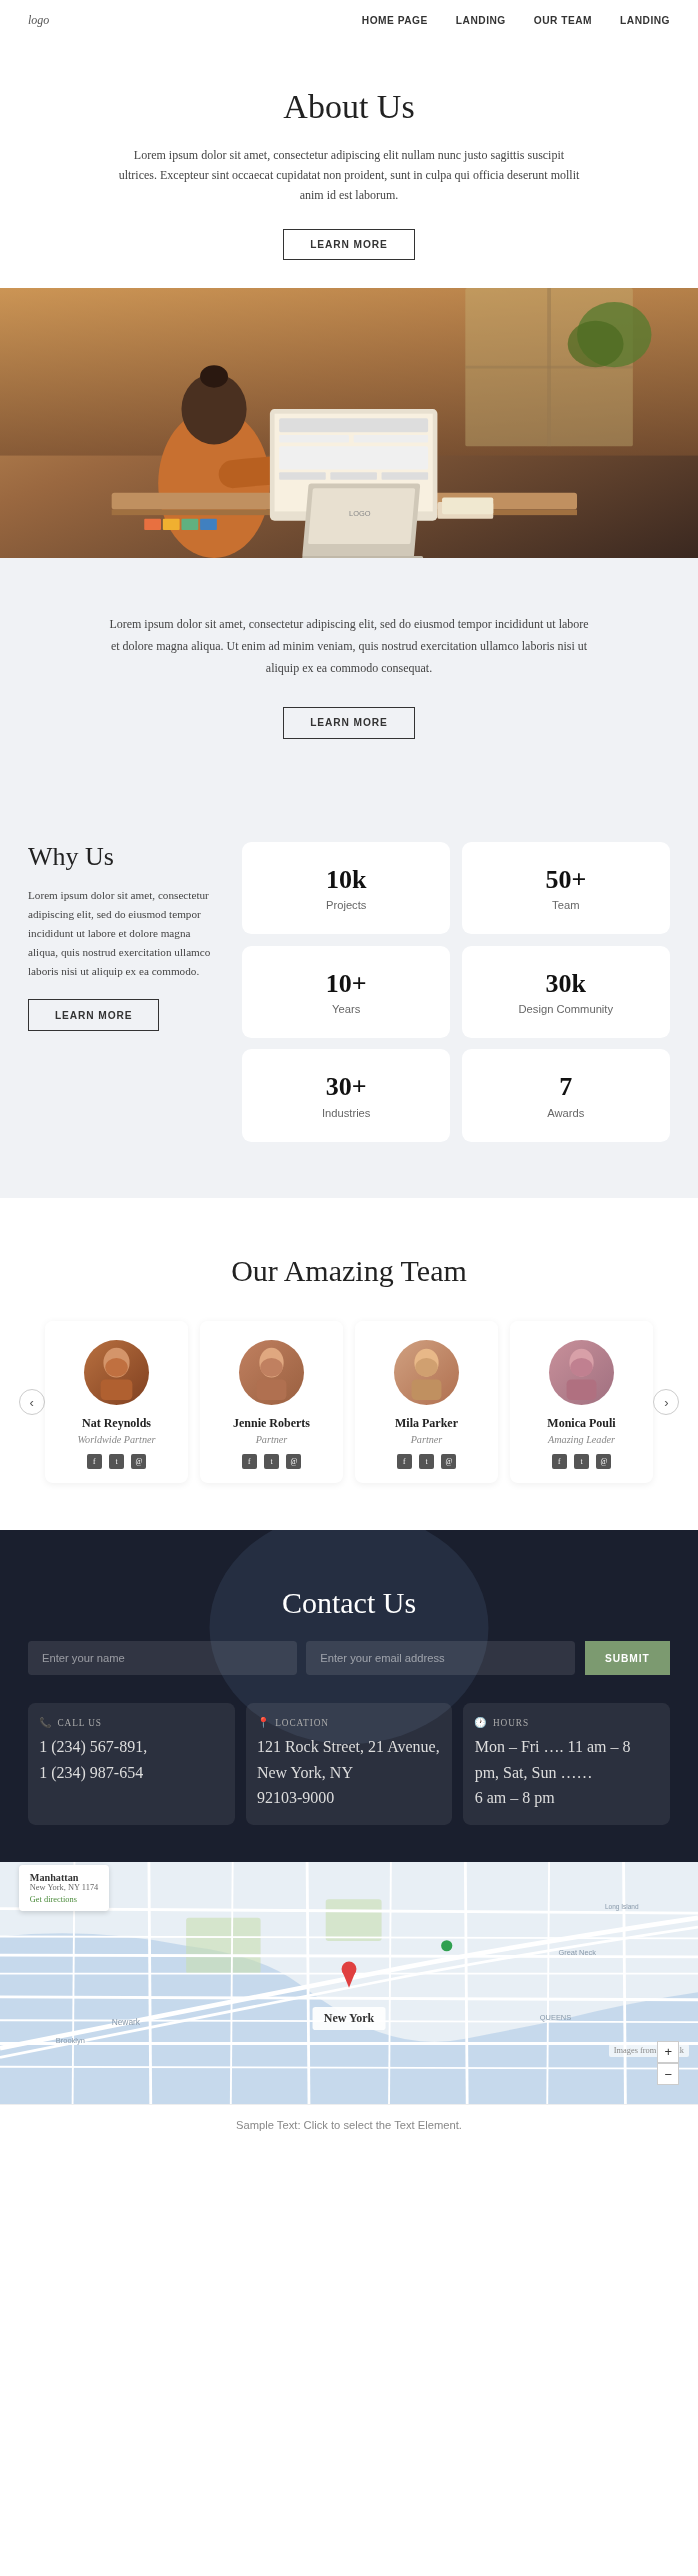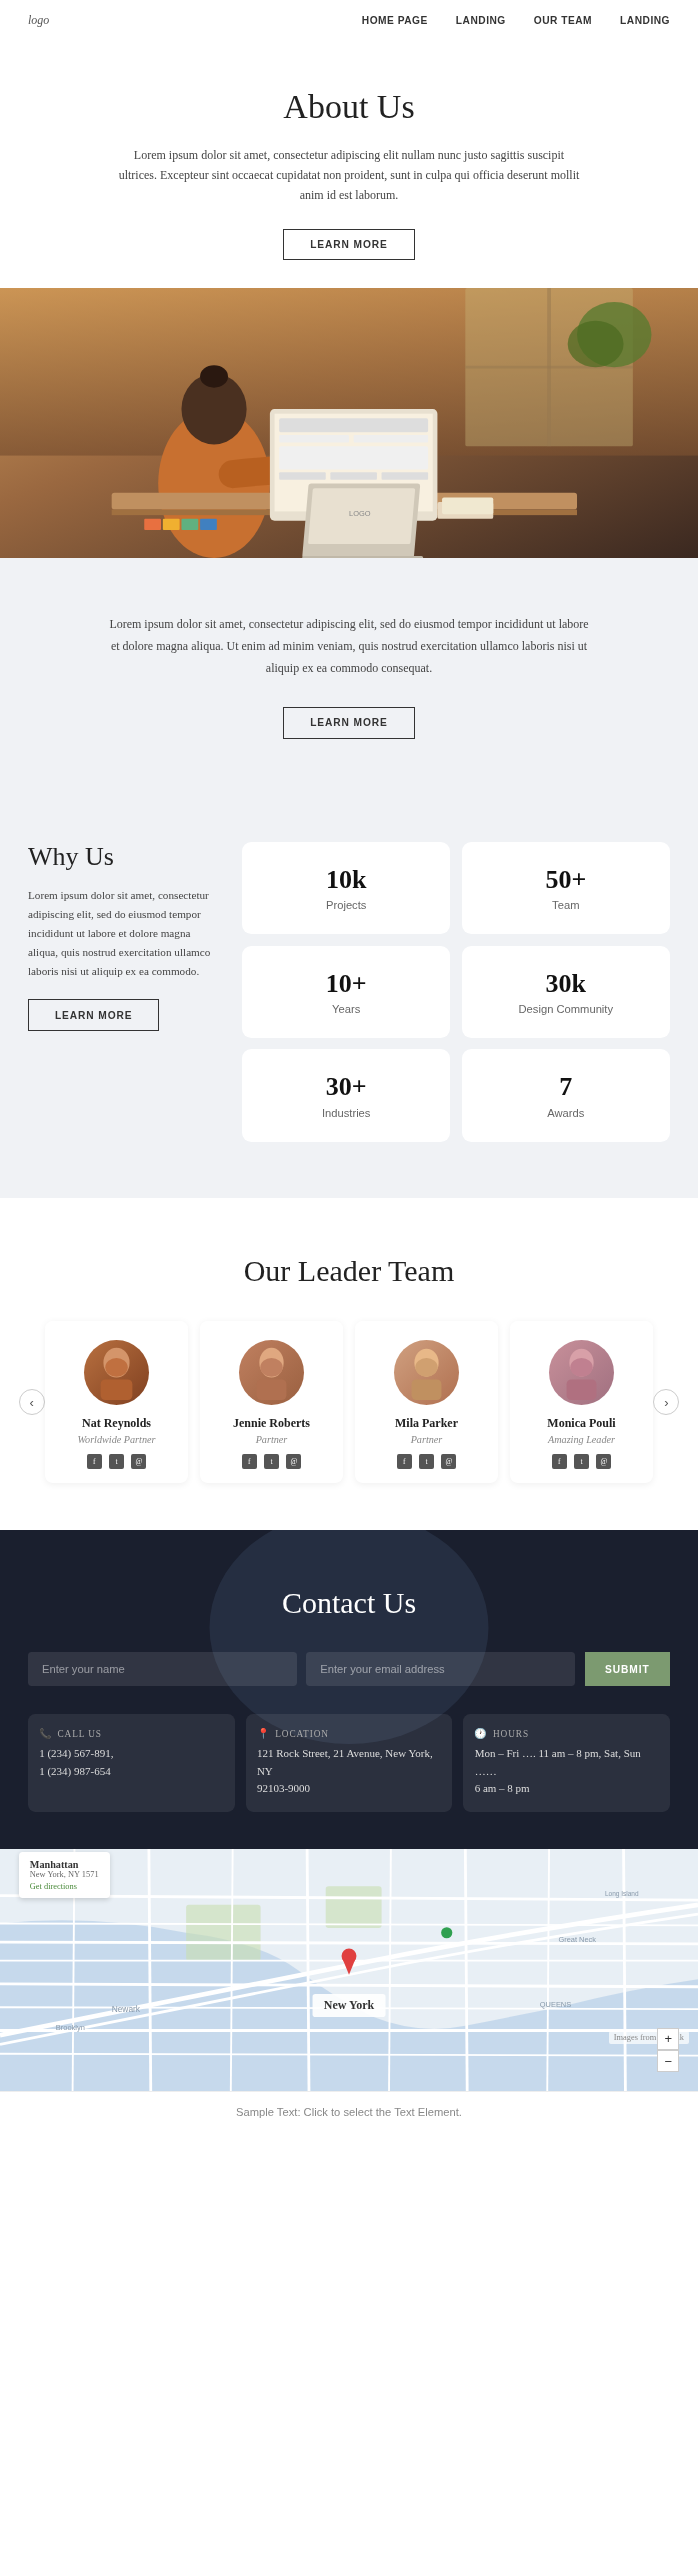--- a/index.html
+++ b/index.html
@@ -297,7 +297,7 @@
 </section>
 
 <section class="team-section">
-  <h2>Our Leader Team</h2>
+  <h2>Our Amazing Team</h2>
   <div class="team-carousel">
     <button class="carousel-btn">‹</button>
     <div class="team-cards">

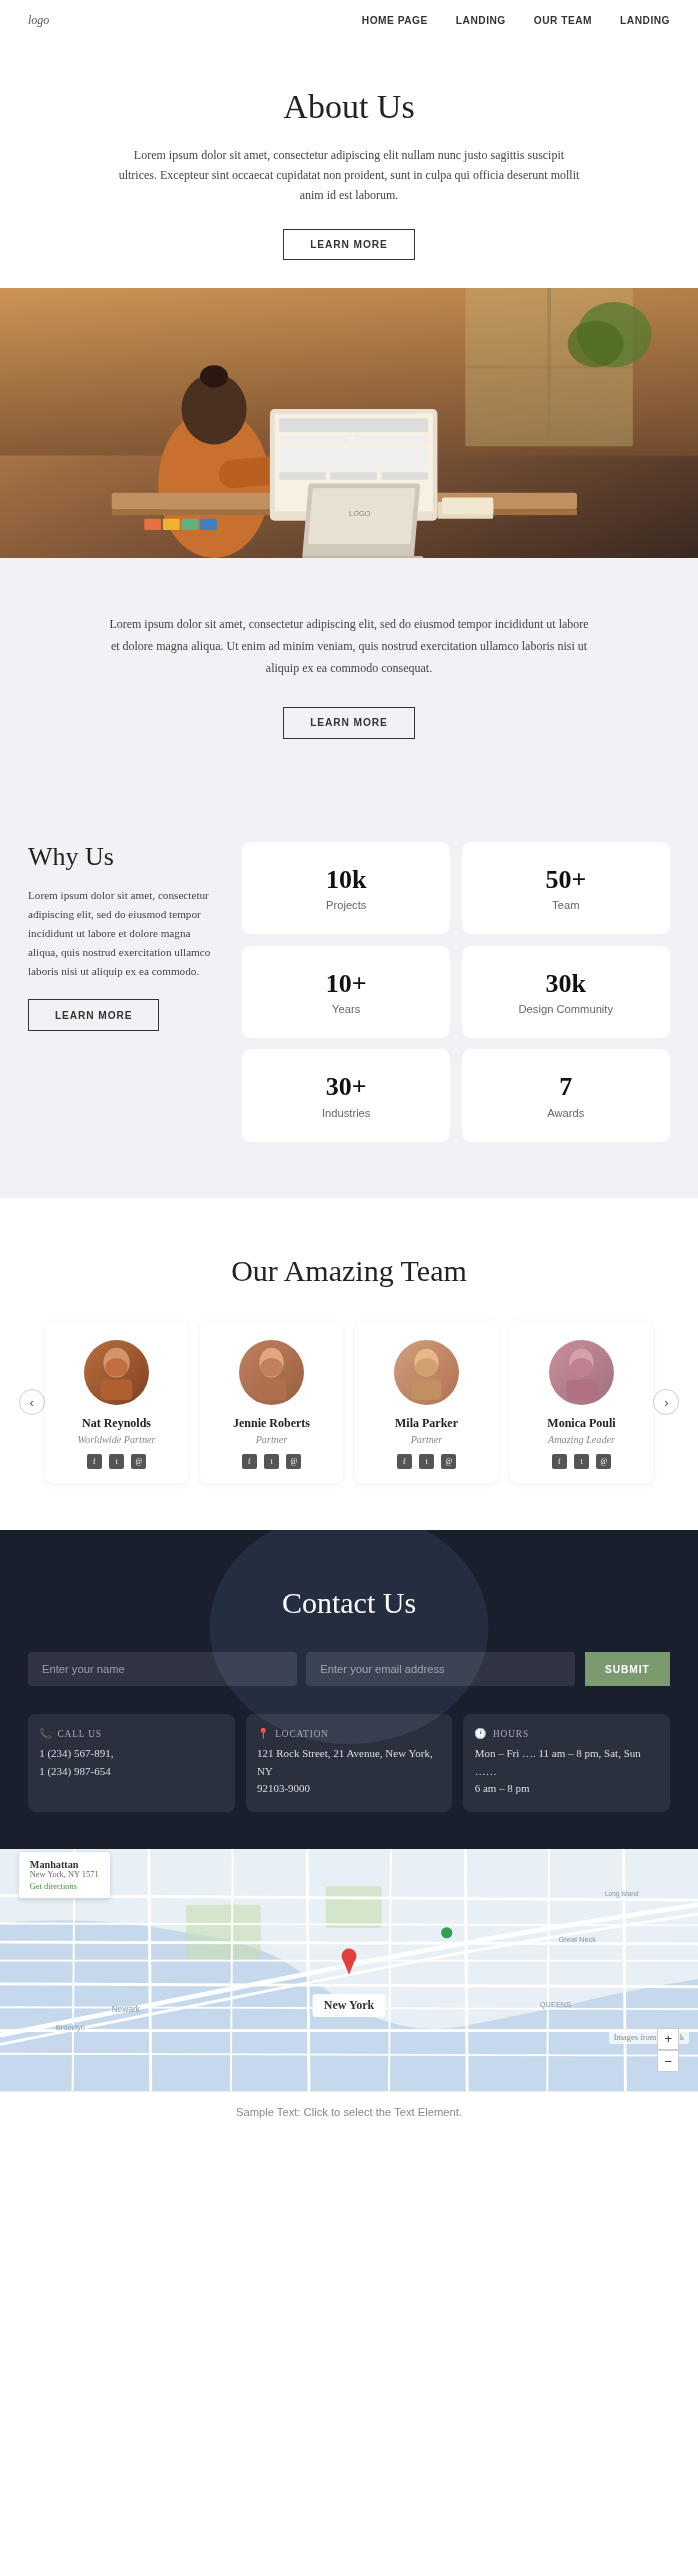--- a/index.html
+++ b/index.html
@@ -108,7 +108,7 @@
       width: 279px; height: 233px; border-radius: 50%; background: rgba(40,50,70,0.8);
       z-index: 0;
     }
-    .contact-section h2 { font-size: 30px; font-weight: 400; margin-bottom: 32px; position: relative; z-index: 1; }
+    .contact-section h2 { font-size: 30px; font-weight: 400; margin-bottom: 21px; position: relative; z-index: 1; }
     .contact-form { display: flex; gap: 9.3px; margin-bottom: 28px; position: relative; z-index: 1; }
     .contact-form input {
       flex: 1; background: rgba(255,255,255,0.1); border: none;

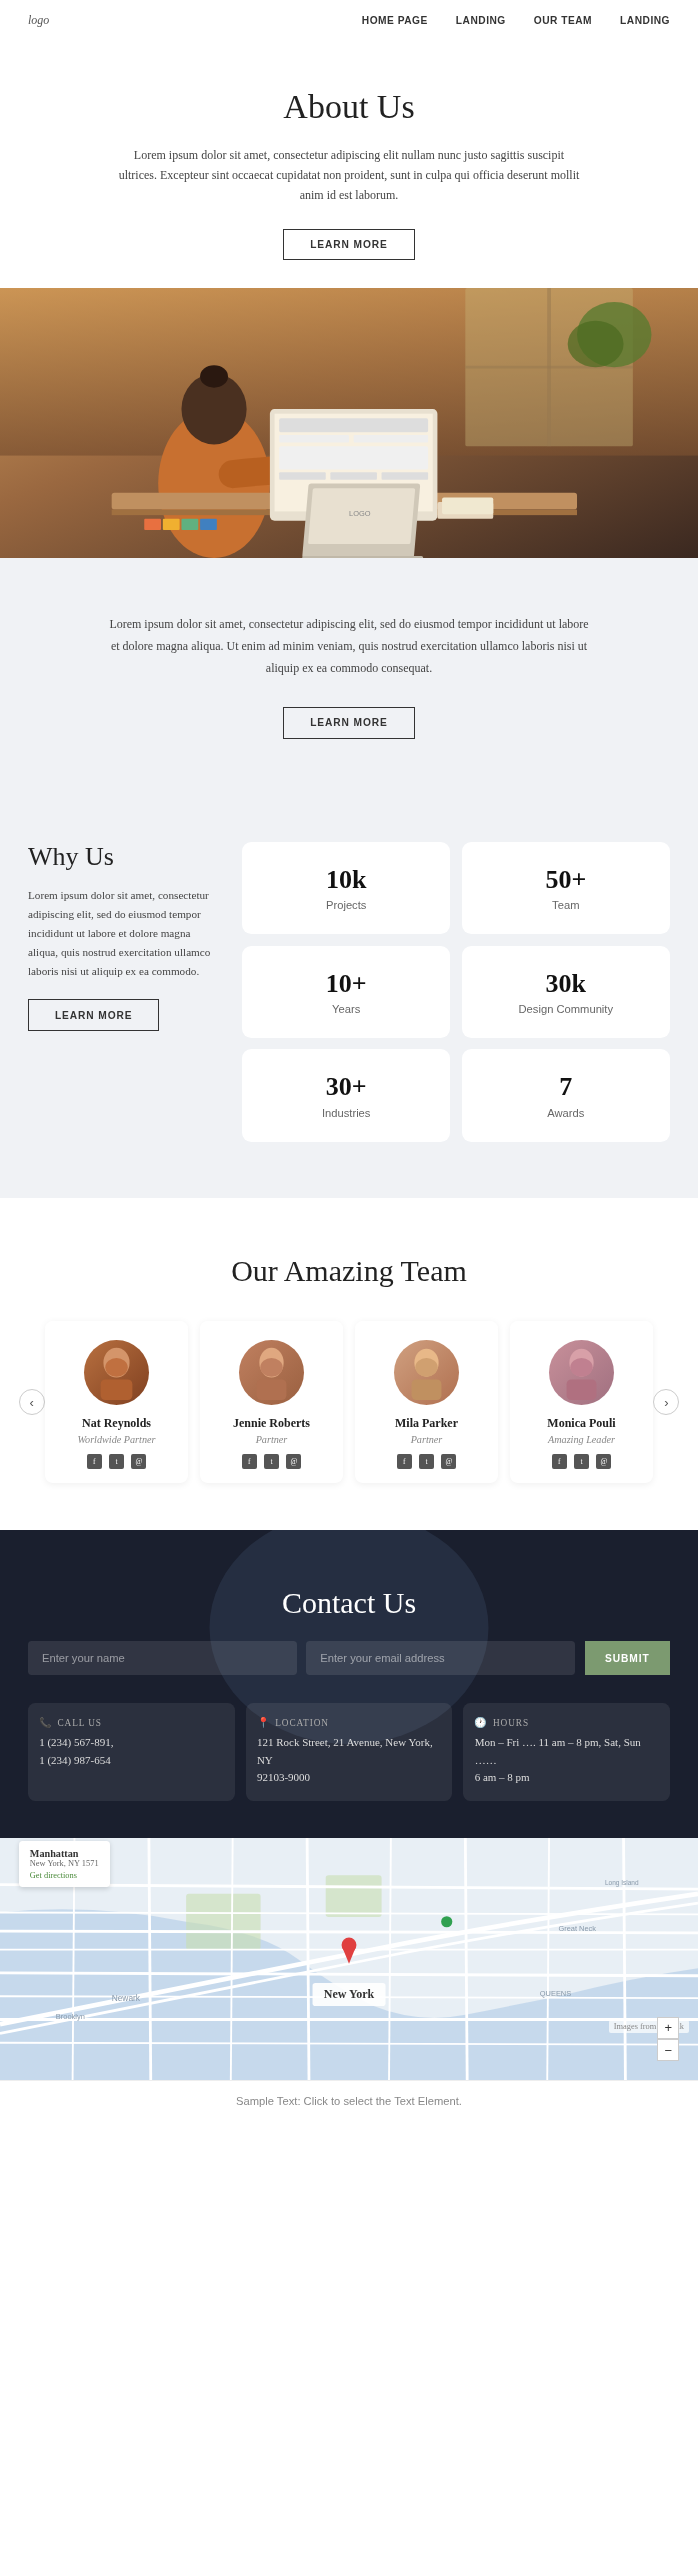--- a/index.html
+++ b/index.html
@@ -127,7 +127,7 @@
     }
     .contact-card-title { font-size: 9.3px; text-transform: uppercase; letter-spacing: 0.9px; color: #aaa; margin-bottom: 5.6px; display: flex; align-items: center; gap: 4.7px; }
     .contact-card-icon { font-size: 10.2px; }
-    .contact-card p { font-size: 11px; color: #ddd; line-height: 1.6; }
+    .contact-card p { font-size: 16px; color: #ddd; line-height: 1.6; }
     .hours-icon { color: #f0a030; }
 
     

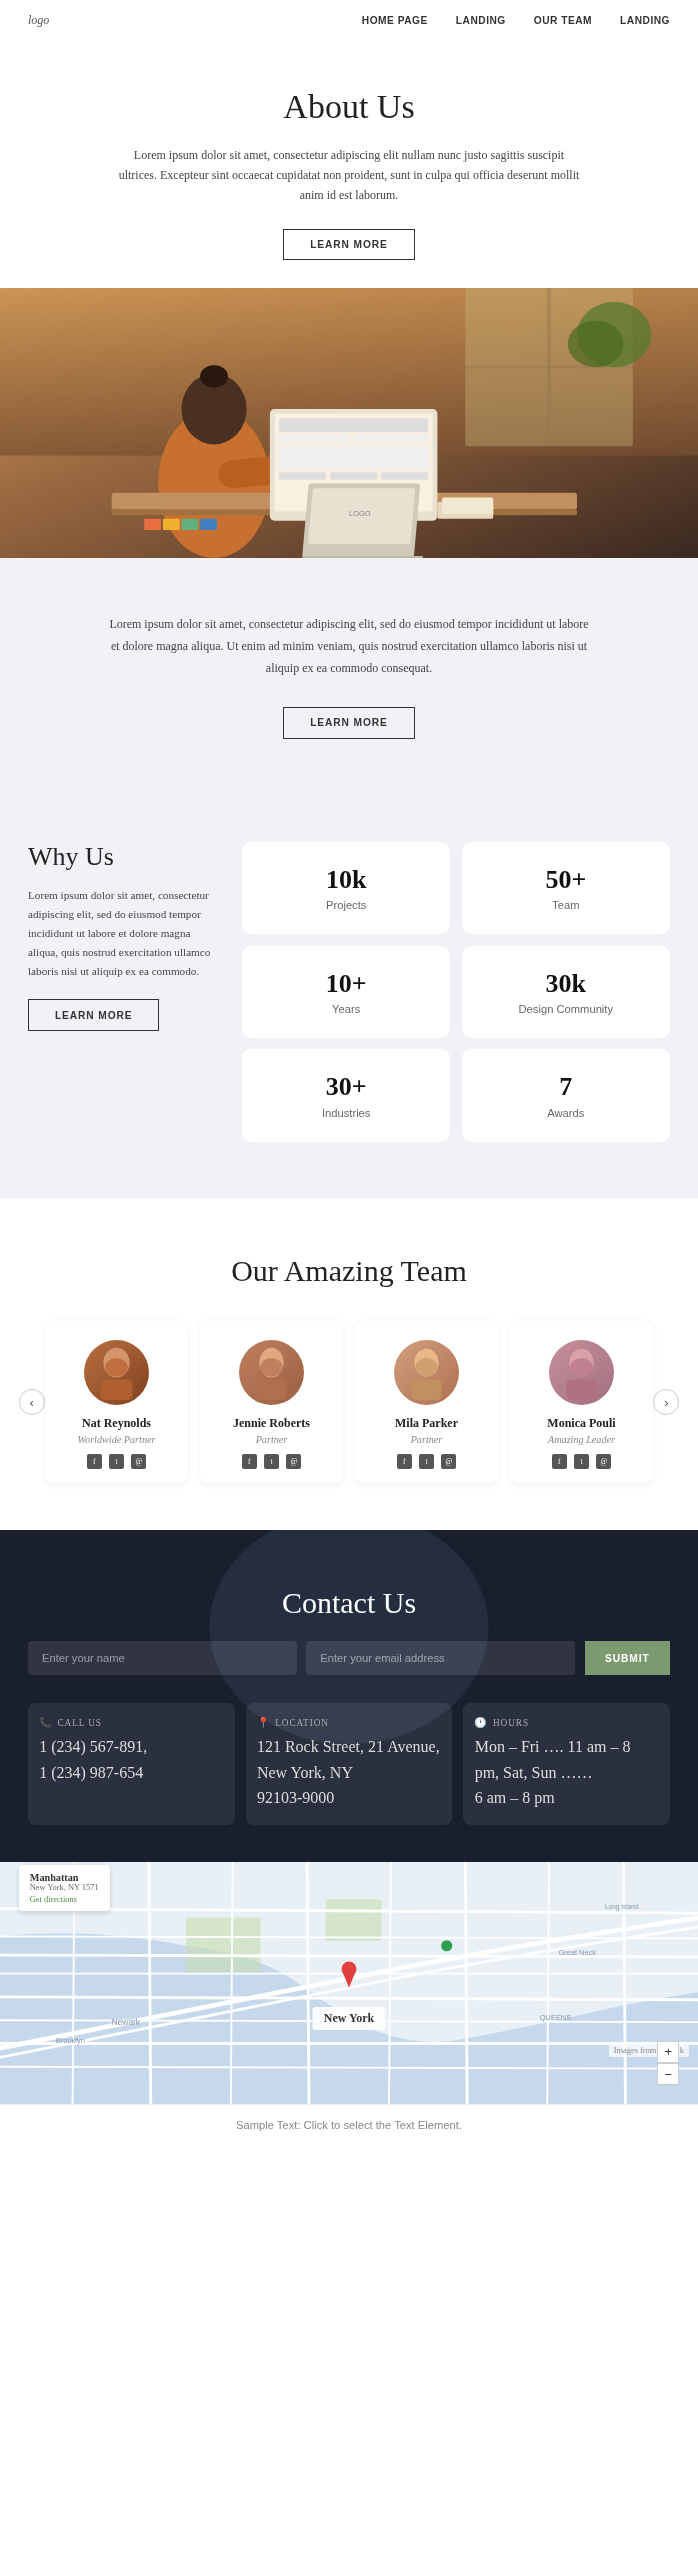--- a/index.html
+++ b/index.html
@@ -459,7 +459,7 @@
     <div class="map-label">New York</div>
     <div class="map-info-box">
       <div style="font-weight:700; font-size:10.2px;">Manhattan</div>
-      <div style="font-size:8.4px; color:#666;">New York, NY 1571</div>
+      <div style="font-size:8.4px; color:#666;">New York, NY 1174</div>
       <div style="font-size:8.4px; color:#4a8a3a; margin-top:2.8px;">Get directions</div>
     </div>
     <div class="freepik-credit">Images from Freepik</div>

